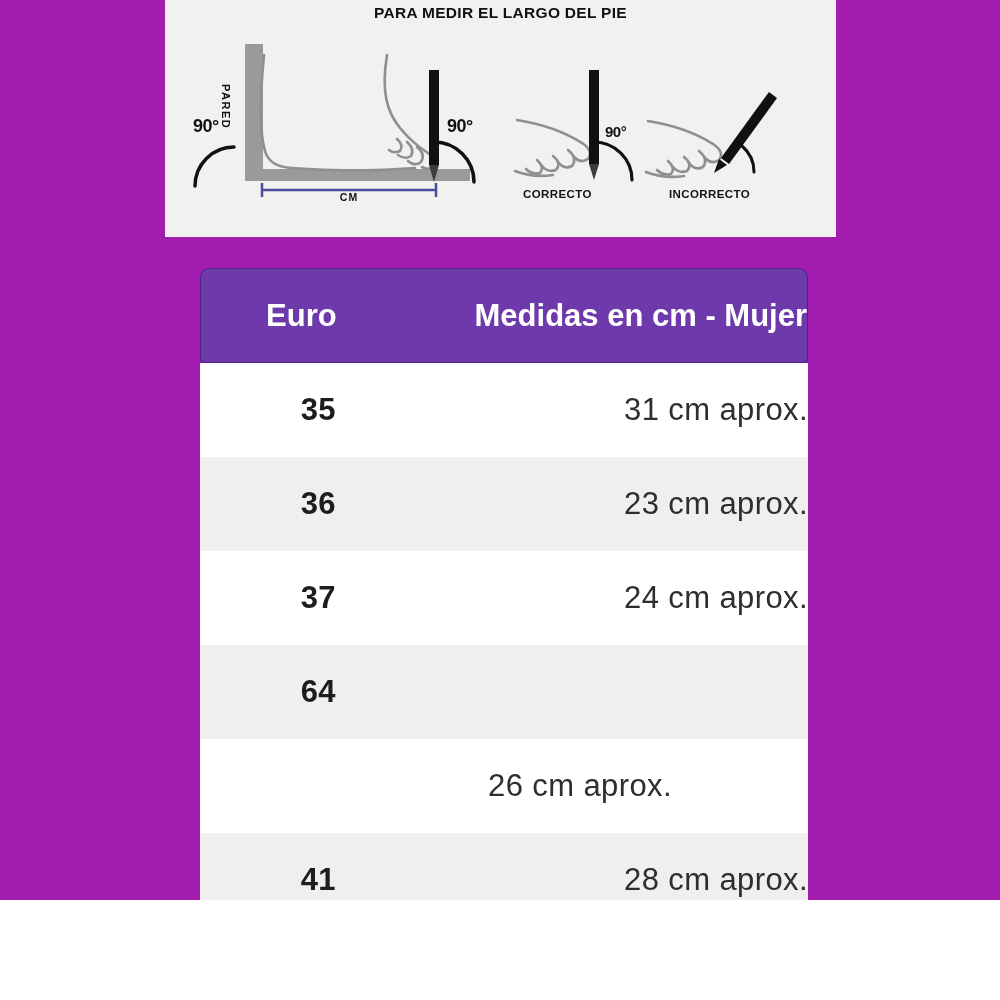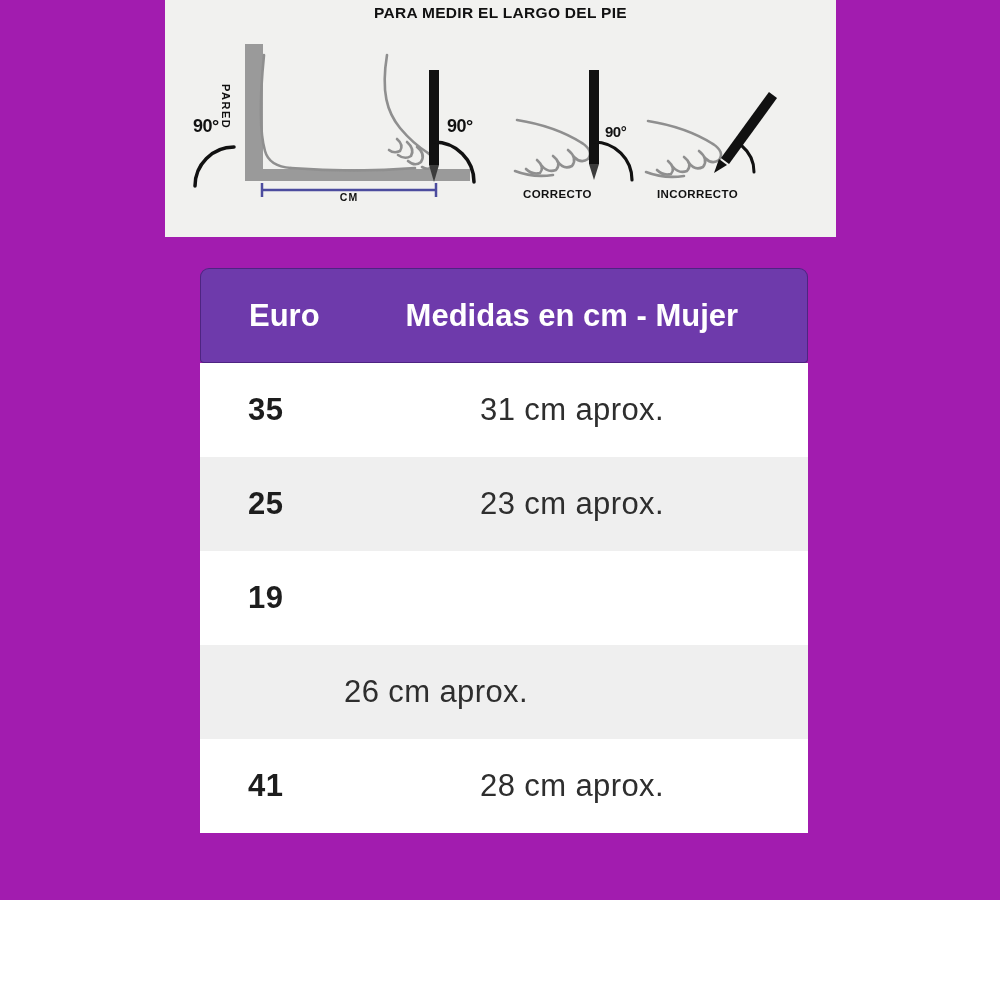--- a/index.html
+++ b/index.html
@@ -31,7 +31,7 @@
   .lbl-cm{left:159px;top:191px;width:50px;text-align:center;font-size:10.5px;letter-spacing:1px;color:var(--ink);}
   .lbl-caption{top:188px;font-size:11.5px;letter-spacing:.4px;}
   .lbl-correcto{left:358px;width:130px;}
-  .lbl-incorrecto{left:492px;width:130px;}
+  .lbl-incorrecto{left:504px;width:130px;}
 
   
   .size-table{position:absolute;left:200px;top:268px;width:608px;}

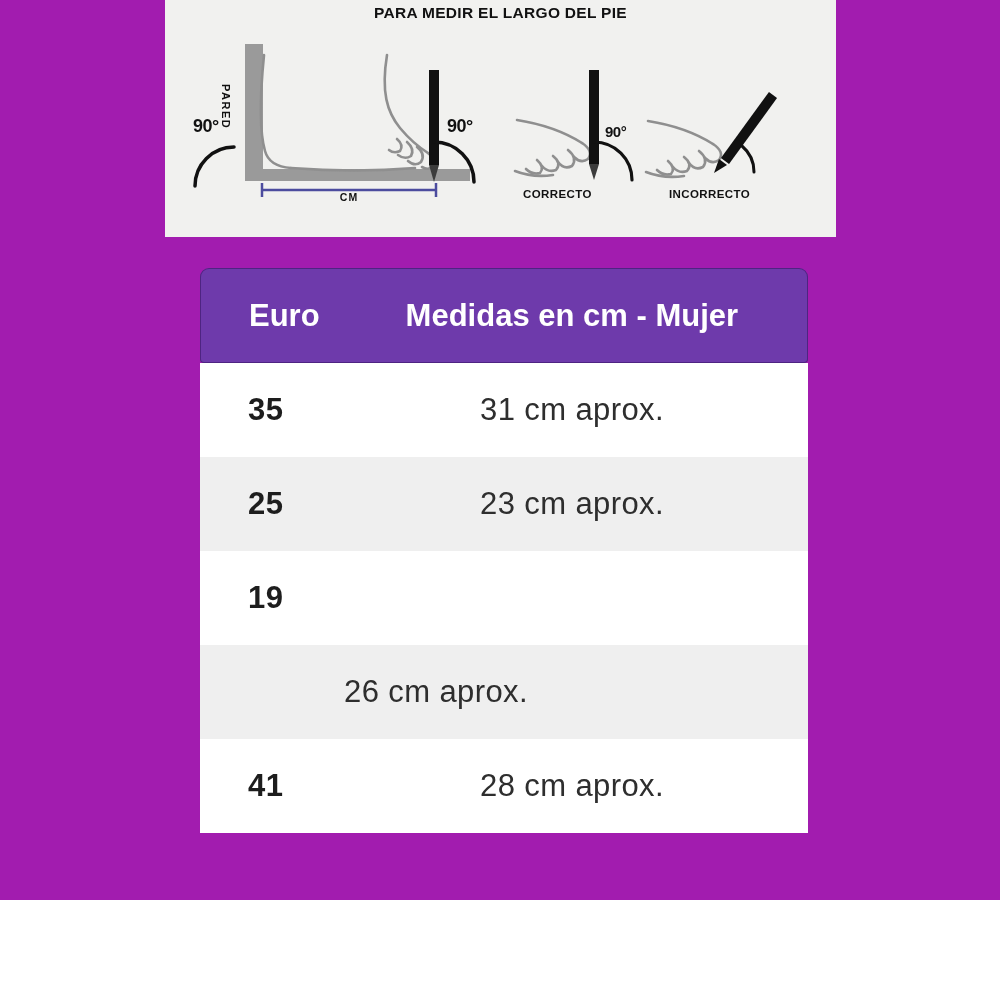--- a/index.html
+++ b/index.html
@@ -40,7 +40,7 @@
   .th{font-weight:bold;font-size:31px;text-align:center;}
   .tbody .tr{display:flex;height:94px;align-items:center;background:#ffffff;}
   .tbody .tr:nth-child(even){background:var(--row-alt-bg);}
-  .c1{width:136px;text-align:left;padding-left:48px;}
+  .c1{width:136px;text-align:right;padding-left:48px;}
   .c2{width:472px;text-align:center;}
   .td{font-size:31px;color:var(--cell-text);letter-spacing:.4px;}
   .td.c1{font-weight:bold;color:#1d1d1d;}

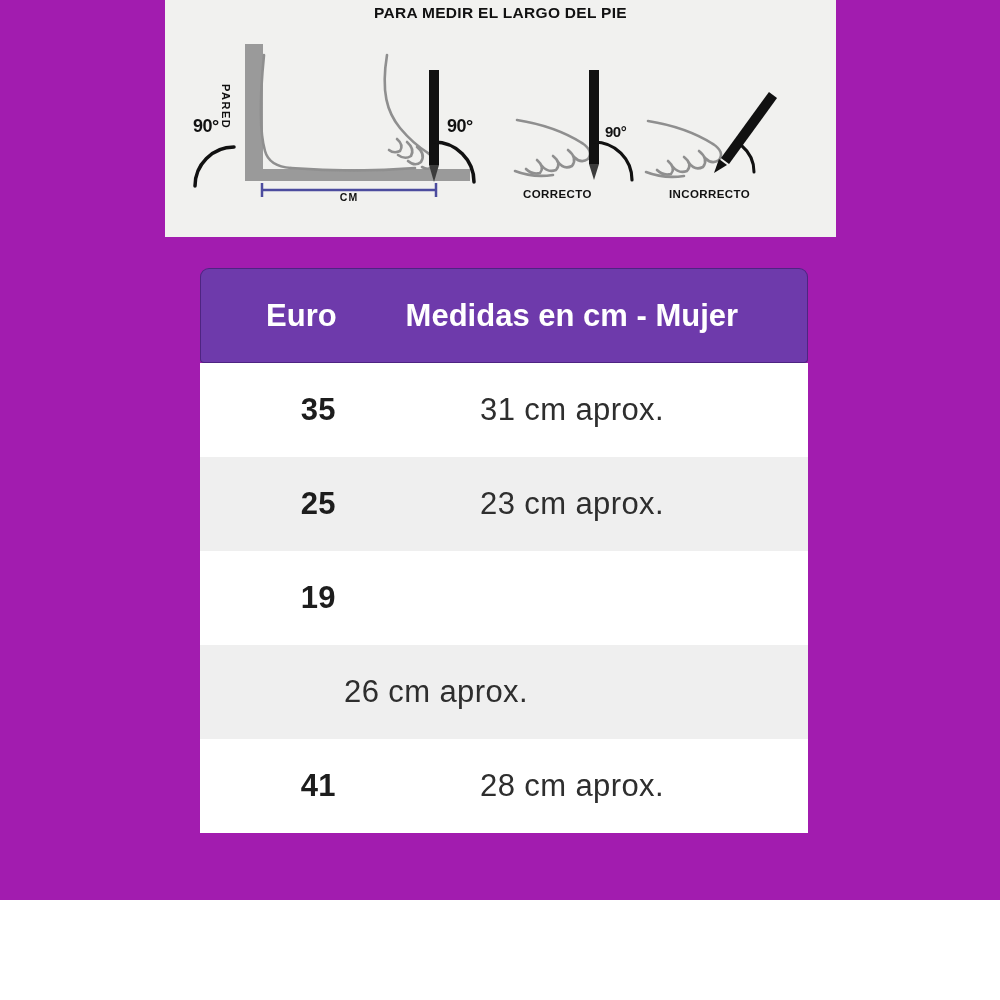--- a/index.html
+++ b/index.html
@@ -41,7 +41,7 @@
   .tbody .tr{display:flex;height:94px;align-items:center;background:#ffffff;}
   .tbody .tr:nth-child(even){background:var(--row-alt-bg);}
   .c1{width:136px;text-align:right;padding-left:48px;}
-  .c2{width:472px;text-align:center;}
+  .c2{width:472px;text-align:right;}
   .td{font-size:31px;color:var(--cell-text);letter-spacing:.4px;}
   .td.c1{font-weight:bold;color:#1d1d1d;}
 </style>

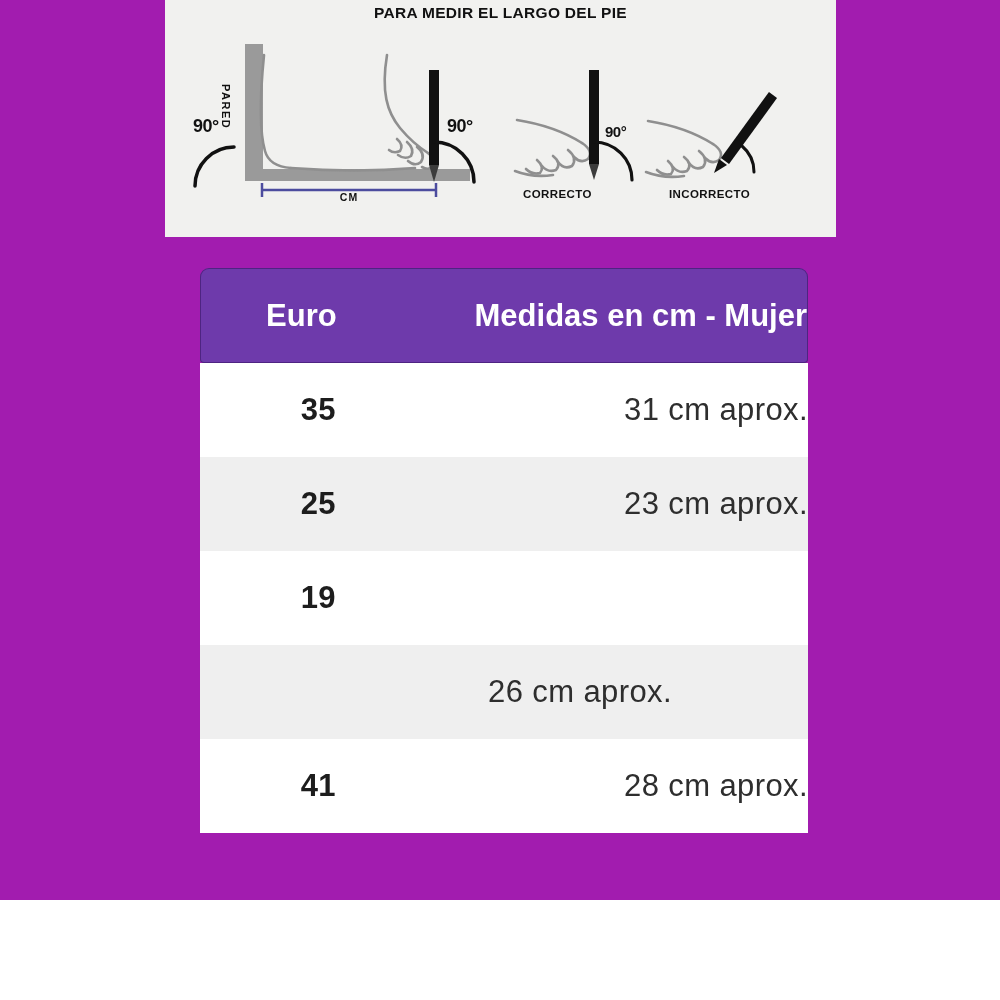--- a/index.html
+++ b/index.html
@@ -130,7 +130,7 @@
         <div class="td c2">31 cm aprox.</div>
       </div>
       <div class="tr">
-        <div class="td c1">25</div>
+        <div class="td c1">36</div>
         <div class="td c2">23 cm aprox.</div>
       </div>
       <div class="tr">

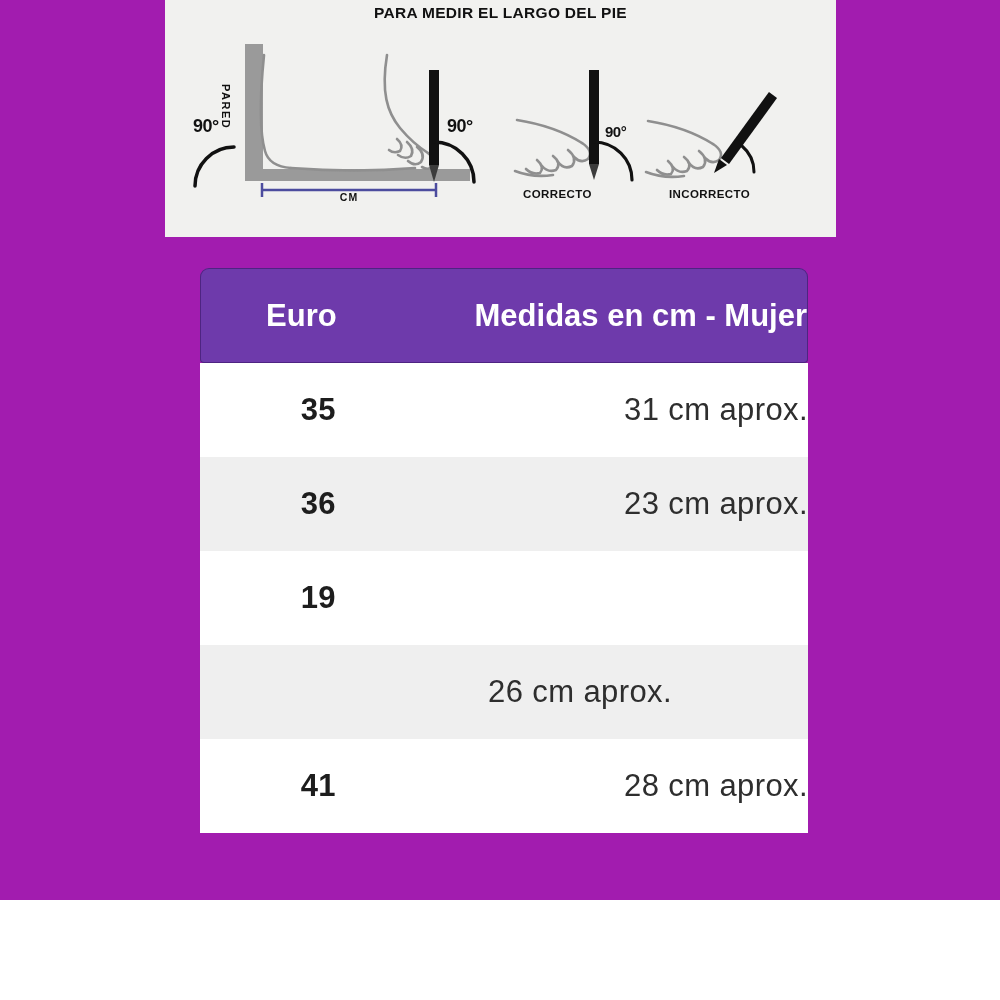--- a/index.html
+++ b/index.html
@@ -134,6 +134,10 @@
         <div class="td c2">23 cm aprox.</div>
       </div>
       <div class="tr">
+        <div class="td c1">37</div>
+        <div class="td c2">24 cm aprox.</div>
+      </div>
+      <div class="tr">
         <div class="td c1">19</div>
       </div>
       <div class="tr">

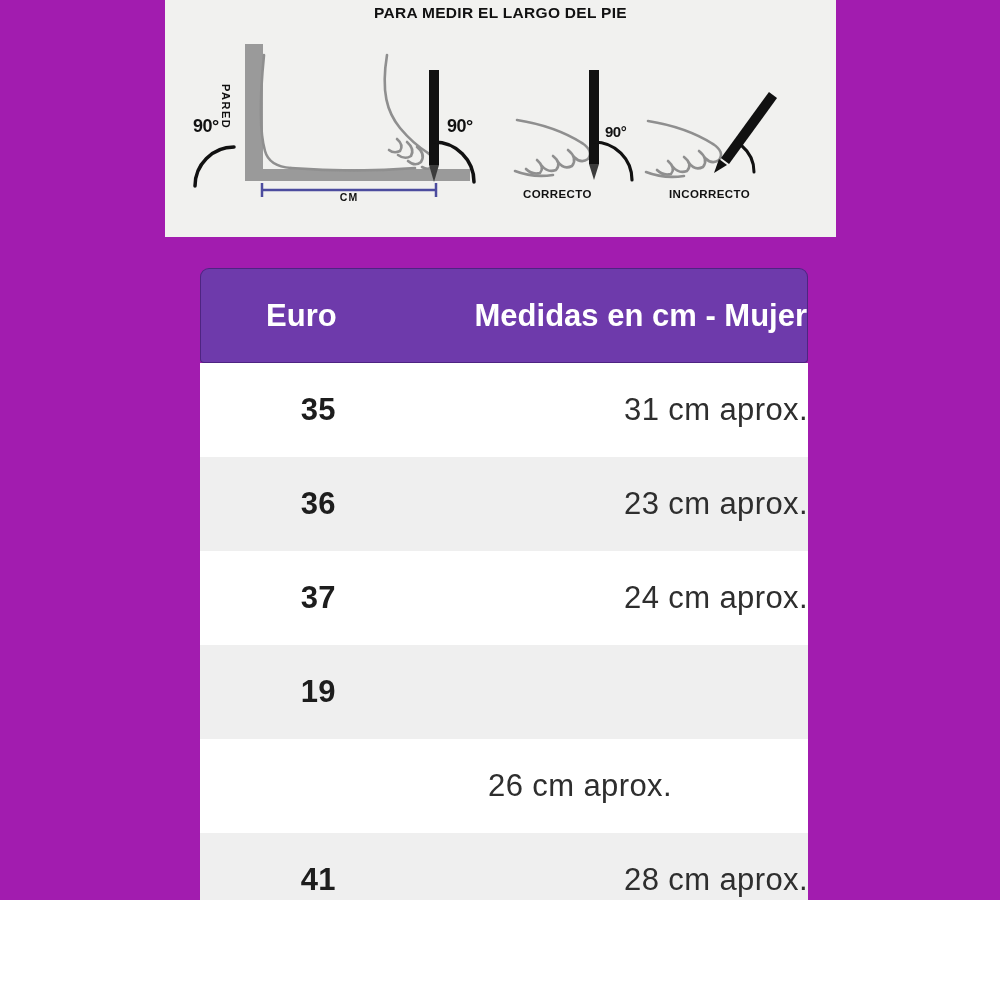--- a/index.html
+++ b/index.html
@@ -138,7 +138,7 @@
         <div class="td c2">24 cm aprox.</div>
       </div>
       <div class="tr">
-        <div class="td c1">19</div>
+        <div class="td c1">64</div>
       </div>
       <div class="tr">
         <div class="td c2">26 cm aprox.</div>

